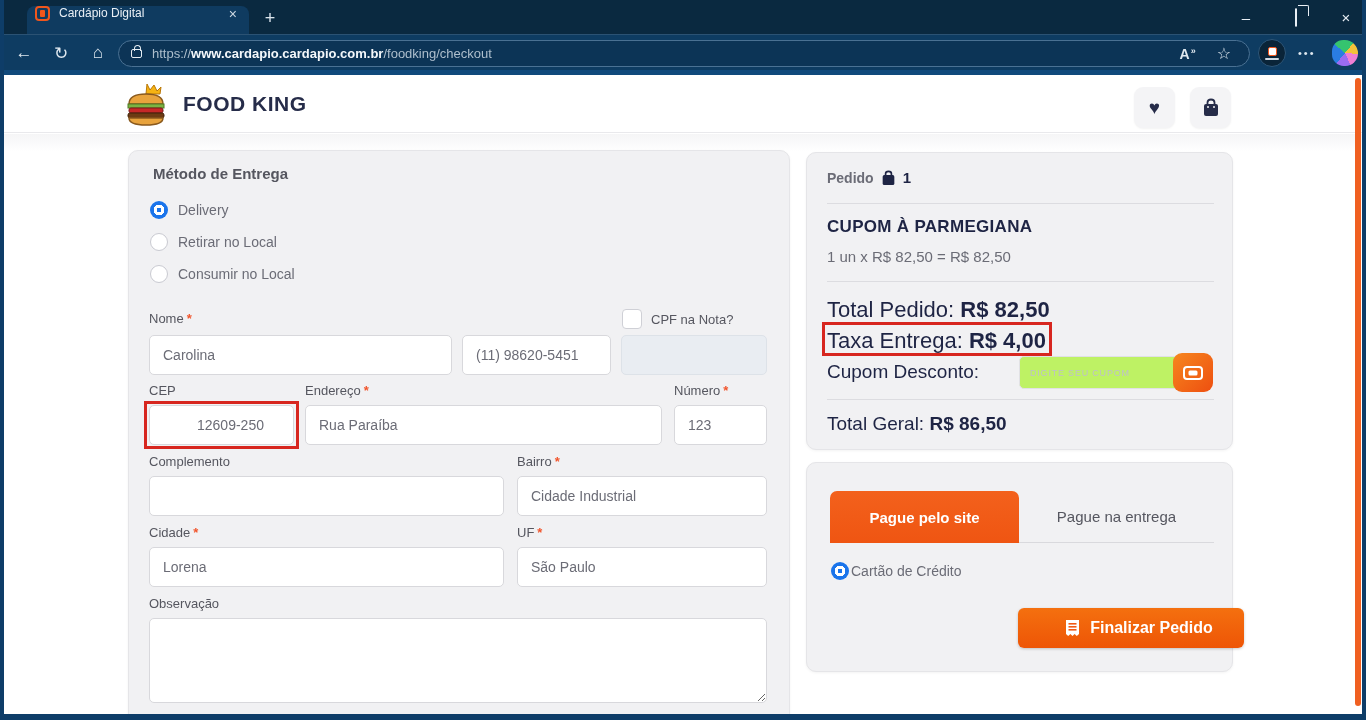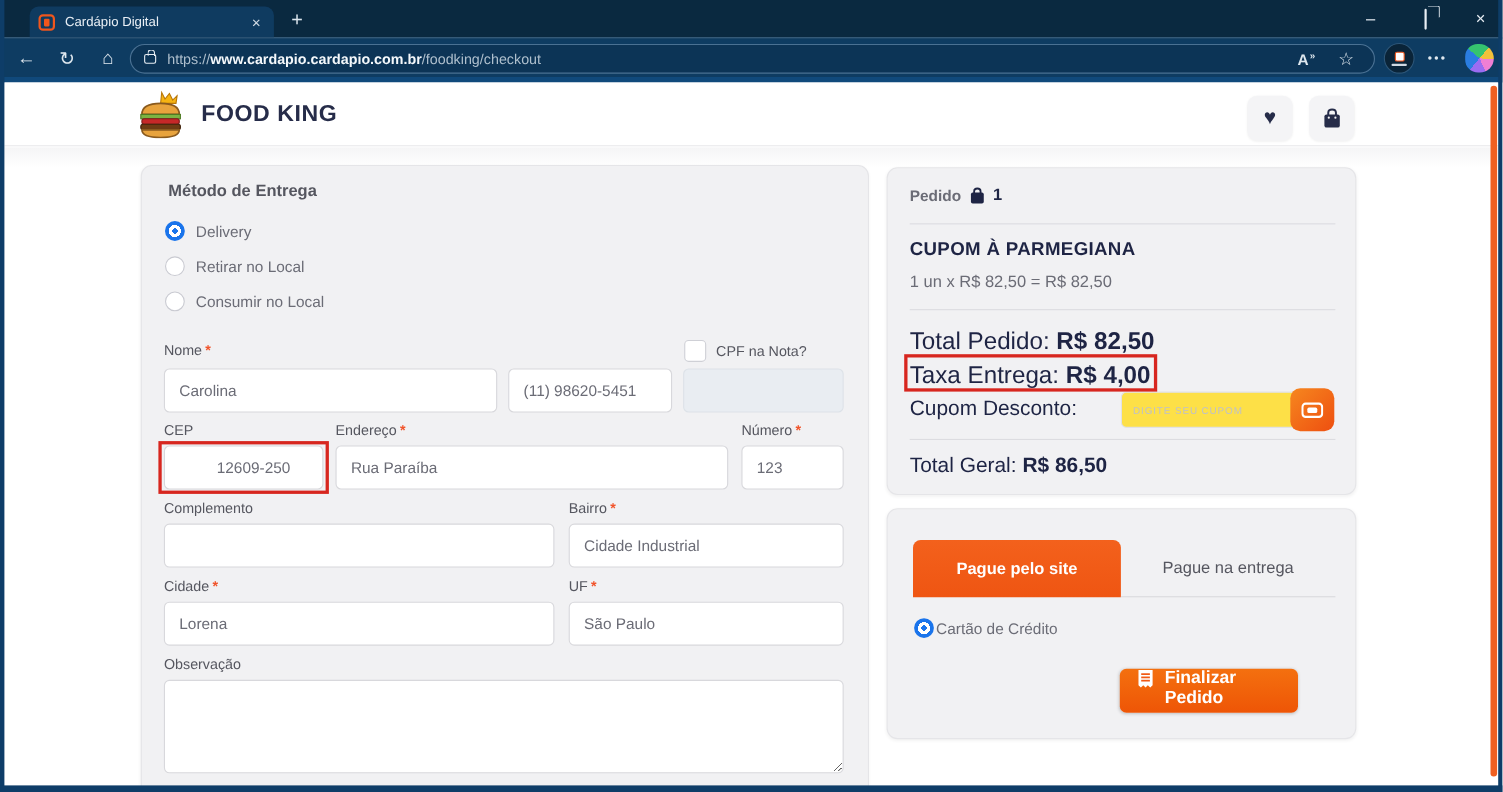--- a/index.html
+++ b/index.html
@@ -14,7 +14,7 @@
   
   .titlebar { position:absolute; left:0; top:0; width:1366px; height:34px; background:#0a2940; }
   .tab { position:absolute; left:27px; top:6px; width:222px; height:28px; background:#0f3b60;
-         border-radius:8px 8px 0 0; display:flex; align-items:center; padding:0 8px; }
+         border-radius:8px 8px 0 0; display:flex; align-items:flex-start; padding:0 8px; }
   .favicon { width:15px; height:15px; border:2px solid #f0561c; border-radius:4px; position:relative; flex:0 0 auto; }
   .favicon::after { content:""; position:absolute; left:3px; top:2px; width:5px; height:7px; background:#f0561c; border-radius:1px; }
   .tab-title { color:#e9eff5; font-size:12px; margin-left:9px; flex:1; white-space:nowrap; overflow:hidden; }

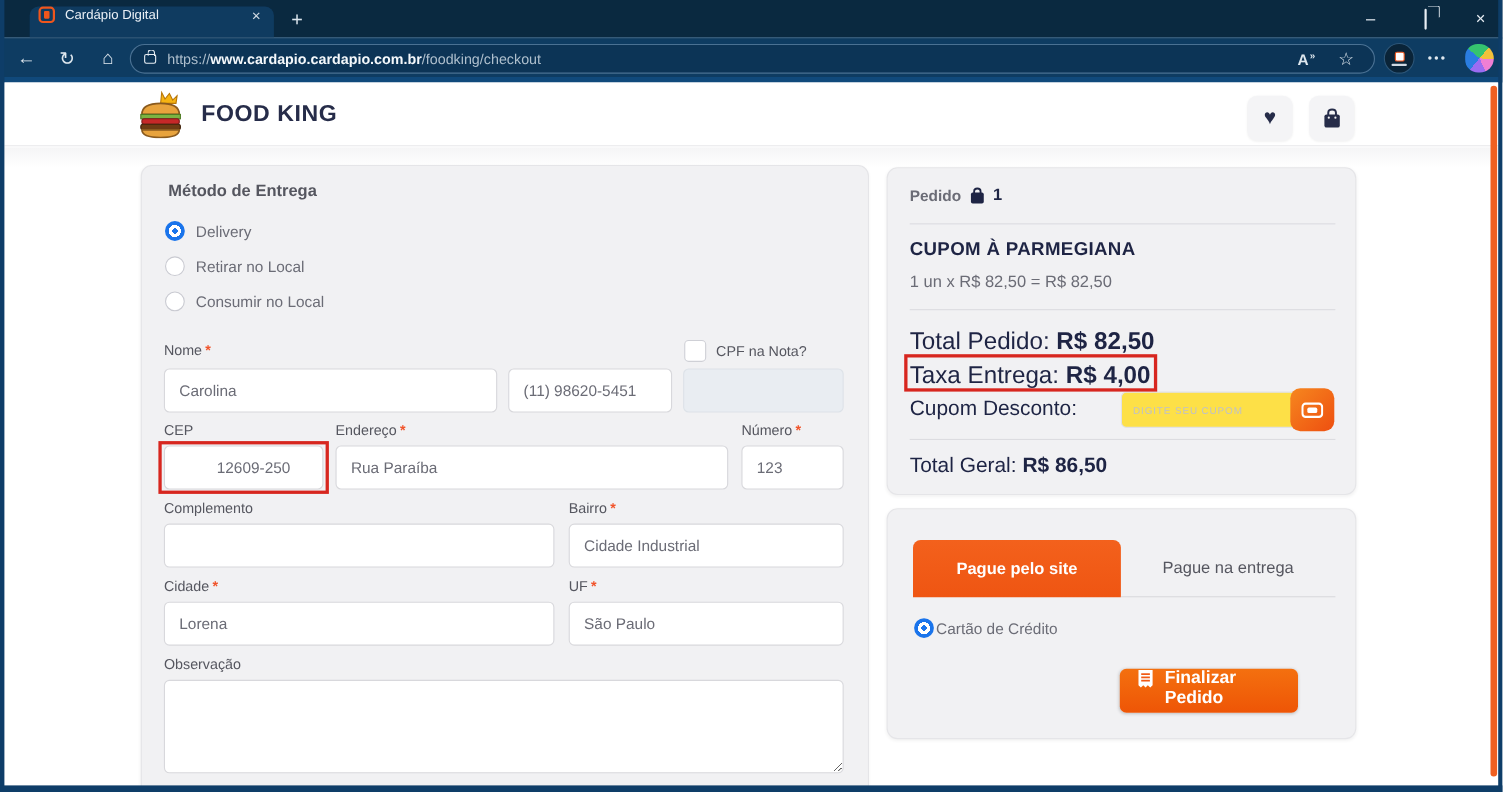--- a/index.html
+++ b/index.html
@@ -89,7 +89,7 @@
   .item-detail { position:absolute; left:20px; top:95px; font-size:15px; color:#6b6c76; }
   .tot-line { position:absolute; left:20px; font-size:22px; color:#1e2444; }
   .tot-line b { font-weight:bold; }
-  .coupon-input { position:absolute; left:212px; top:203px; width:172px; height:33px; background:#fde047; border:1px solid #e1e1e5;
+  .coupon-input { position:absolute; left:212px; top:203px; width:172px; height:33px; background:#bef264; border:1px solid #e1e1e5;
                   border-radius:5px; font-family:"Liberation Sans",sans-serif; font-size:9px; letter-spacing:0.8px; color:#6b6c76; padding:0 10px; outline:none; }
   .coupon-input::placeholder { color:#bfc0c8; }
   .coupon-btn { position:absolute; left:366px; top:200px; width:40px; height:39px; border-radius:9px;

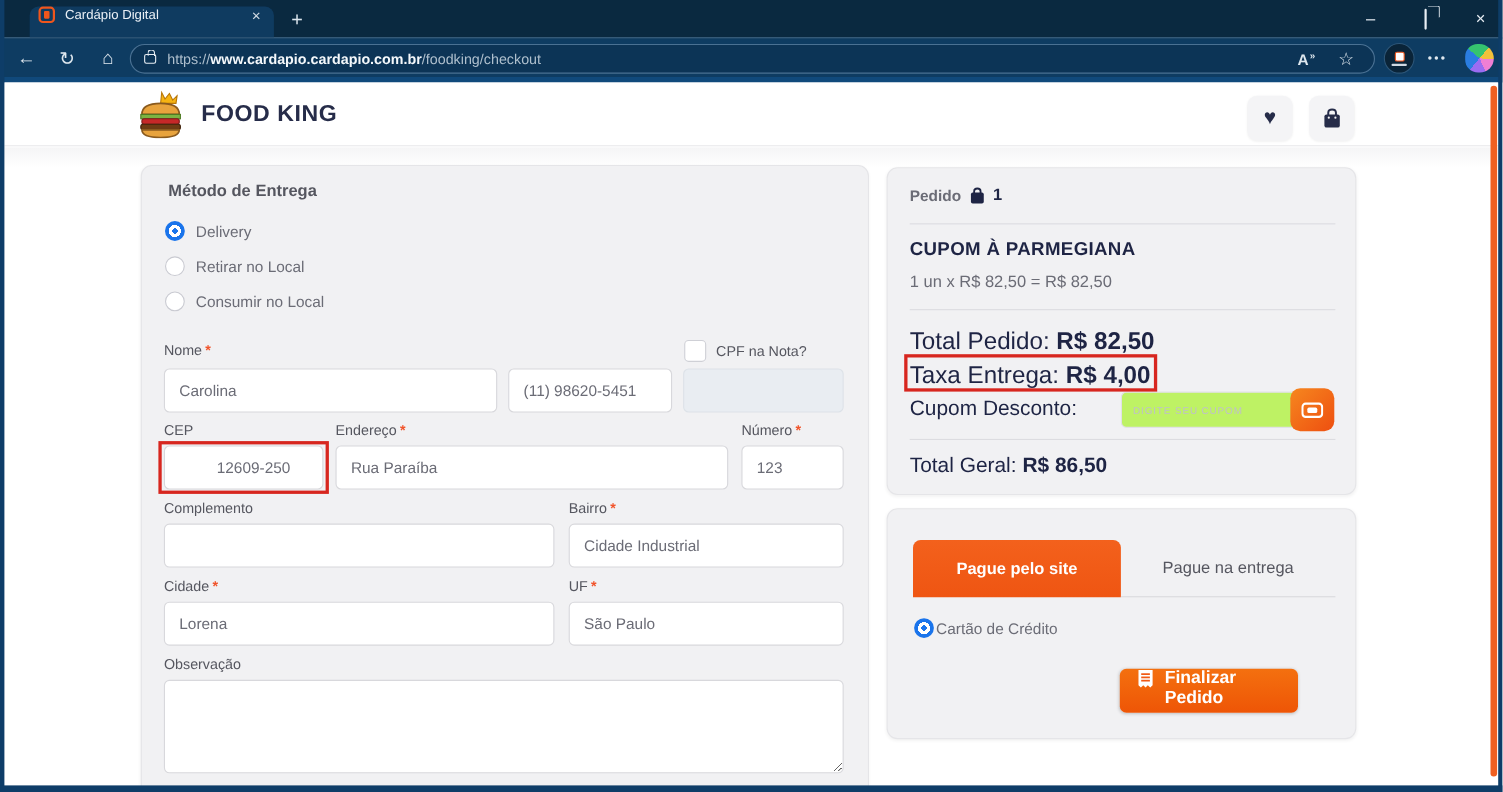--- a/index.html
+++ b/index.html
@@ -102,8 +102,8 @@
   .tab-delivery { position:absolute; left:212px; top:28px; width:195px; height:52px; display:flex; align-items:center; justify-content:center;
                   color:#55565f; font-size:15px; border-bottom:1px solid #d9d9dd; }
   .pay-radio-row { position:absolute; left:24px; top:99px; display:flex; align-items:center; gap:2px; }
-  .submit-btn { position:absolute; left:211px; top:145px; width:162px; height:40px; border-radius:6px;
-                background:linear-gradient(180deg,#f4700f,#ee5506); display:flex; align-items:flex-start; justify-content:center; gap:10px;
+  .submit-btn { position:absolute; left:211px; top:145px; width:226px; height:40px; border-radius:6px;
+                background:linear-gradient(180deg,#f4700f,#ee5506); display:flex; align-items:center; justify-content:center; gap:10px;
                 color:#fff; font-size:16px; font-weight:bold; box-shadow:0 1px 3px rgba(0,0,0,.2);padding-left:16px; }
 
   

